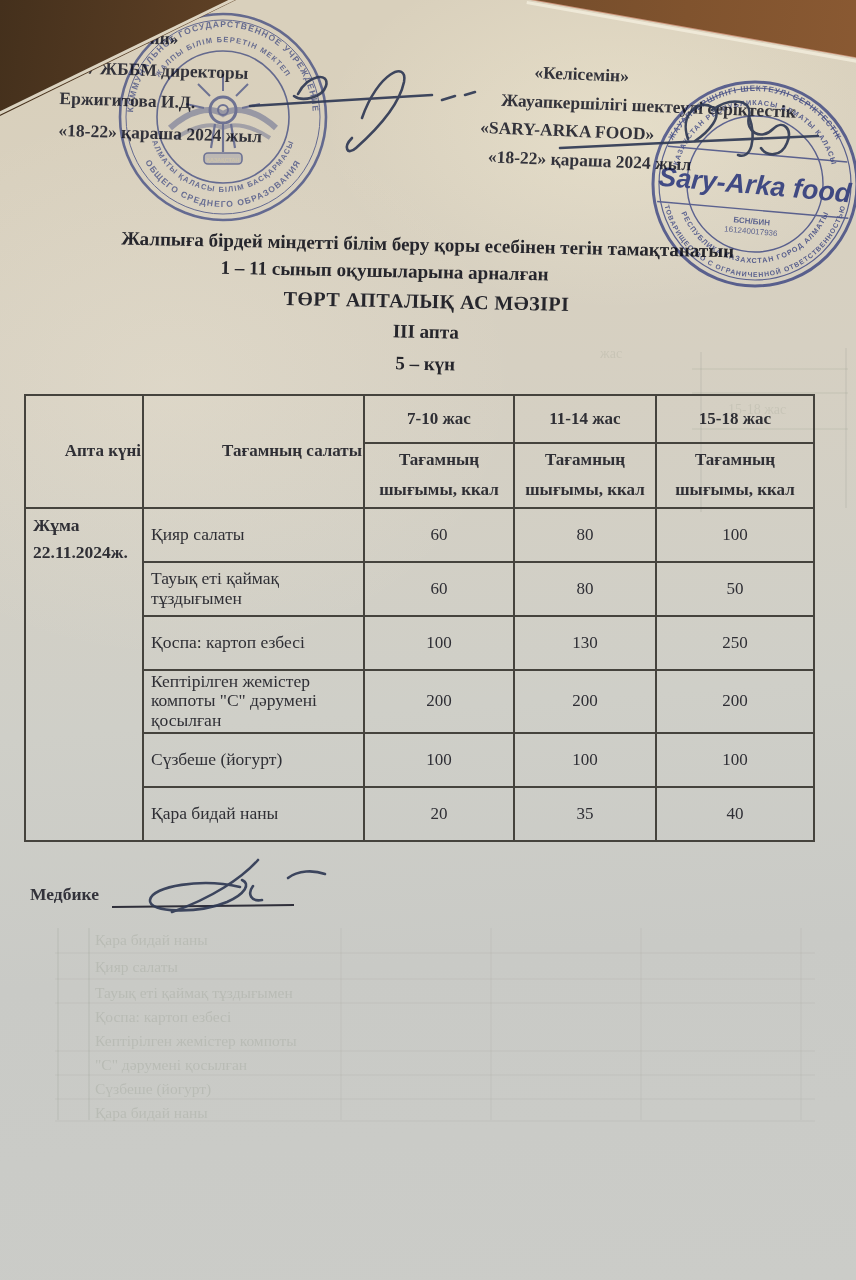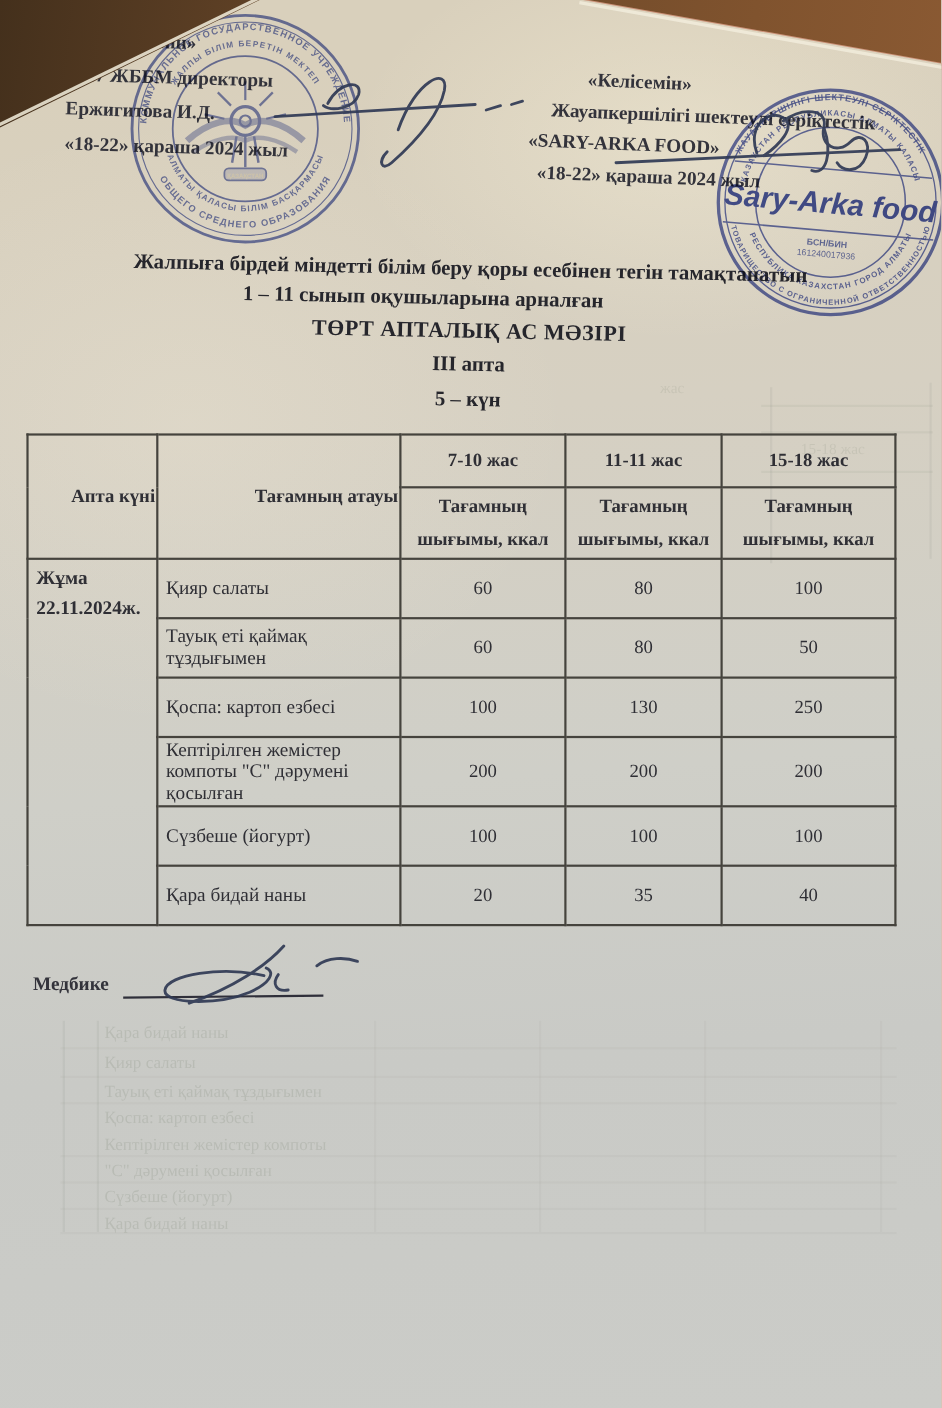--- a/index.html
+++ b/index.html
@@ -154,7 +154,7 @@
           <th rowspan="2" class="left-h">Апта күні</th>
           <th rowspan="2" class="left-h">Тағамның атауы</th>
           <th>7-10 жас</th>
-          <th>11-11 жас</th>
+          <th>11-14 жас</th>
           <th>15-18 жас</th>
         </tr>
         <tr>

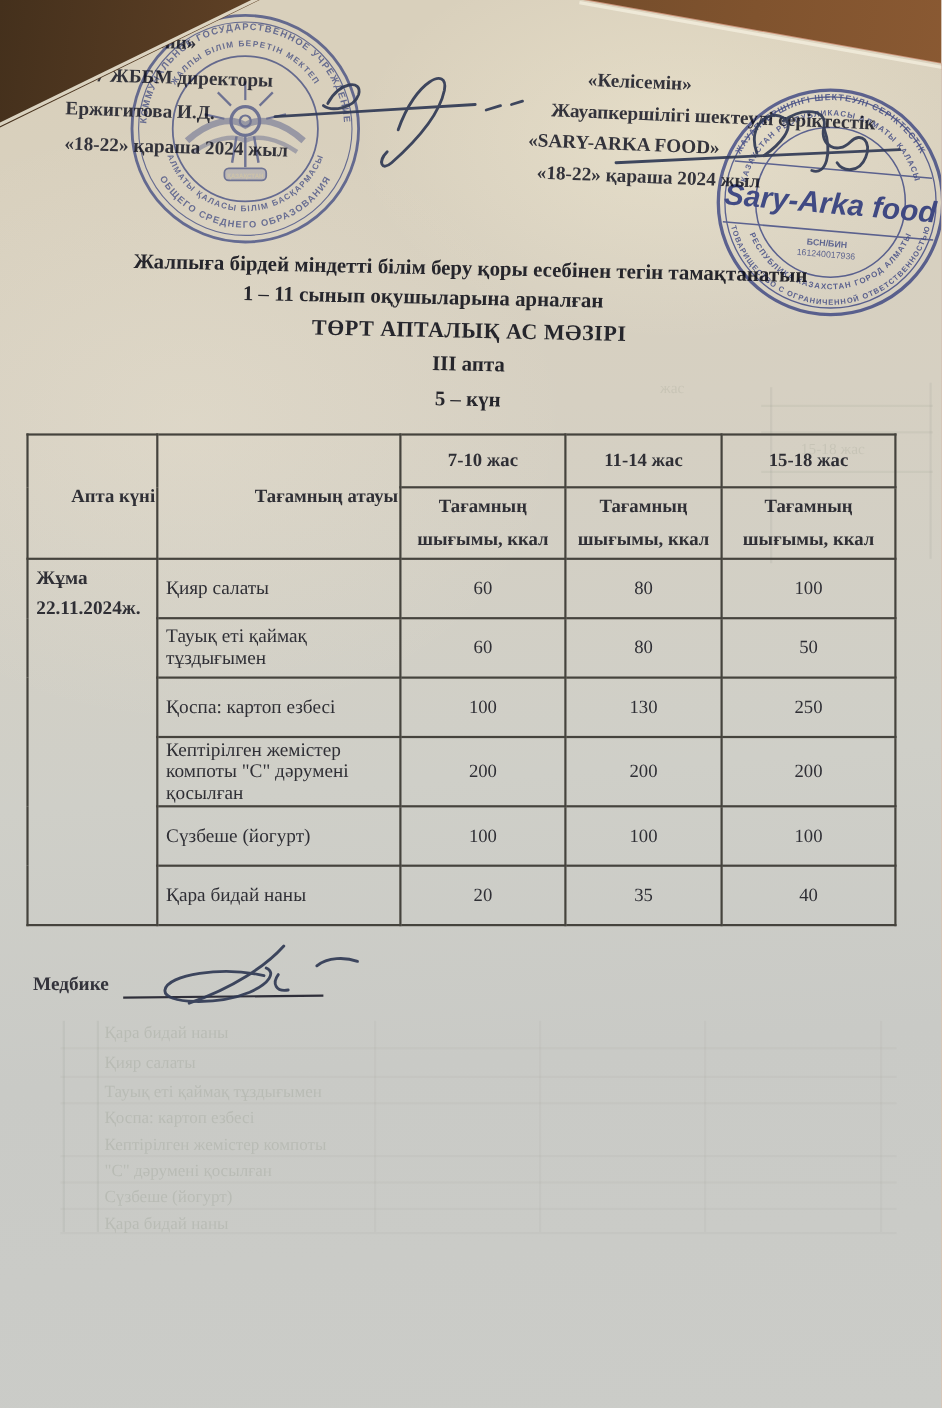--- a/index.html
+++ b/index.html
@@ -152,7 +152,7 @@
       <thead>
         <tr>
           <th rowspan="2" class="left-h">Апта күні</th>
-          <th rowspan="2" class="left-h">Тағамның атауы</th>
+          <th rowspan="2" class="left-h">Тағамның салаты</th>
           <th>7-10 жас</th>
           <th>11-14 жас</th>
           <th>15-18 жас</th>

